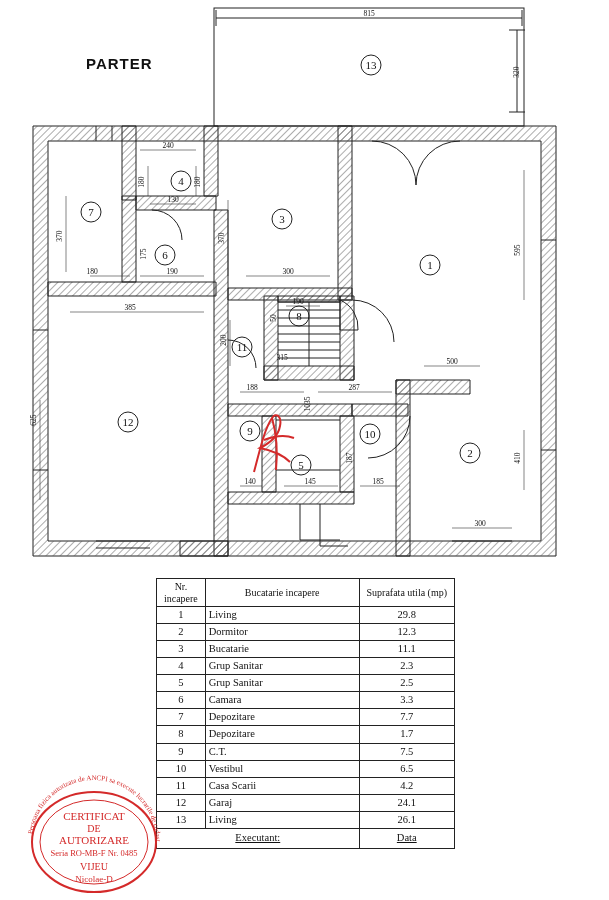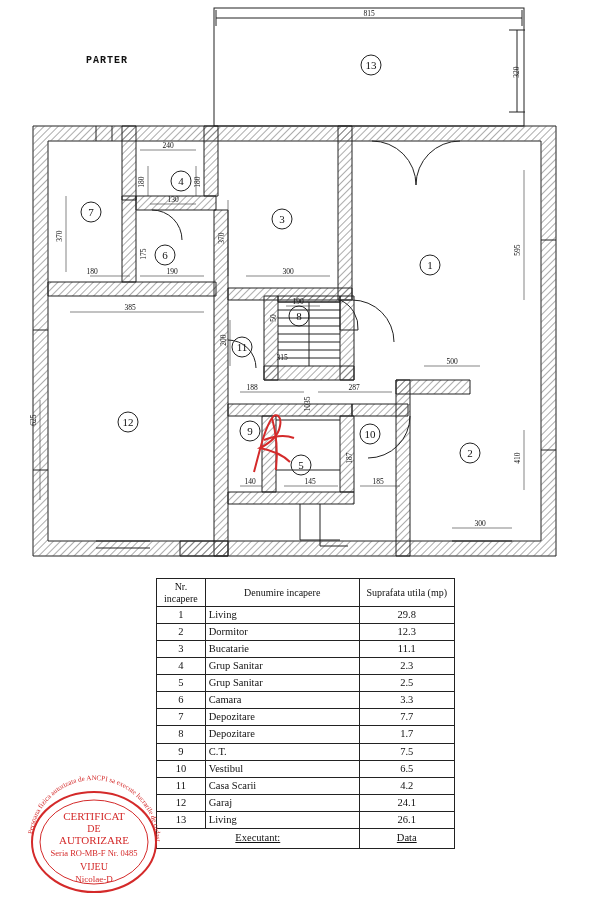--- a/index.html
+++ b/index.html
@@ -17,9 +17,9 @@
   .title-label{
     position:absolute;
     left:86px;top:55px;
-    font-family:Liberation Mono, monospace;
+    font-family:Liberation Sans, sans-serif;
     font-weight:bold;
-    font-size:10px;
+    font-size:15px;
     letter-spacing:1px;
     color:#111;
   }

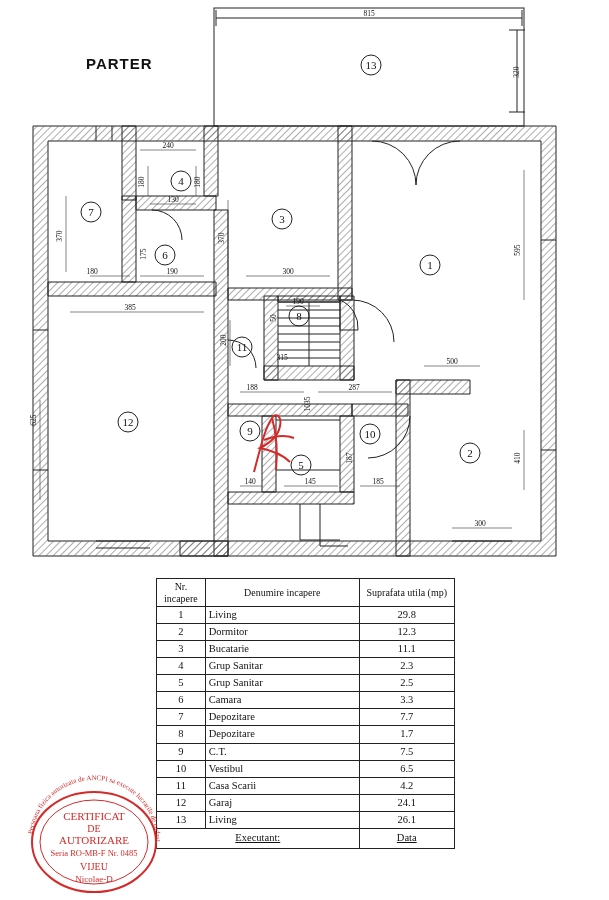--- a/index.html
+++ b/index.html
@@ -281,7 +281,7 @@
       <thead>
         <tr>
           <th class="c-nr">Nr. incapere</th>
-          <th class="c-name" style="text-align:center;padding-left:3px;">Denumire incapere</th>
+          <th class="c-name" style="text-align:center;padding-left:3px;">Bucatarie incapere</th>
           <th class="c-area">Suprafata utila (mp)</th>
         </tr>
       </thead>

